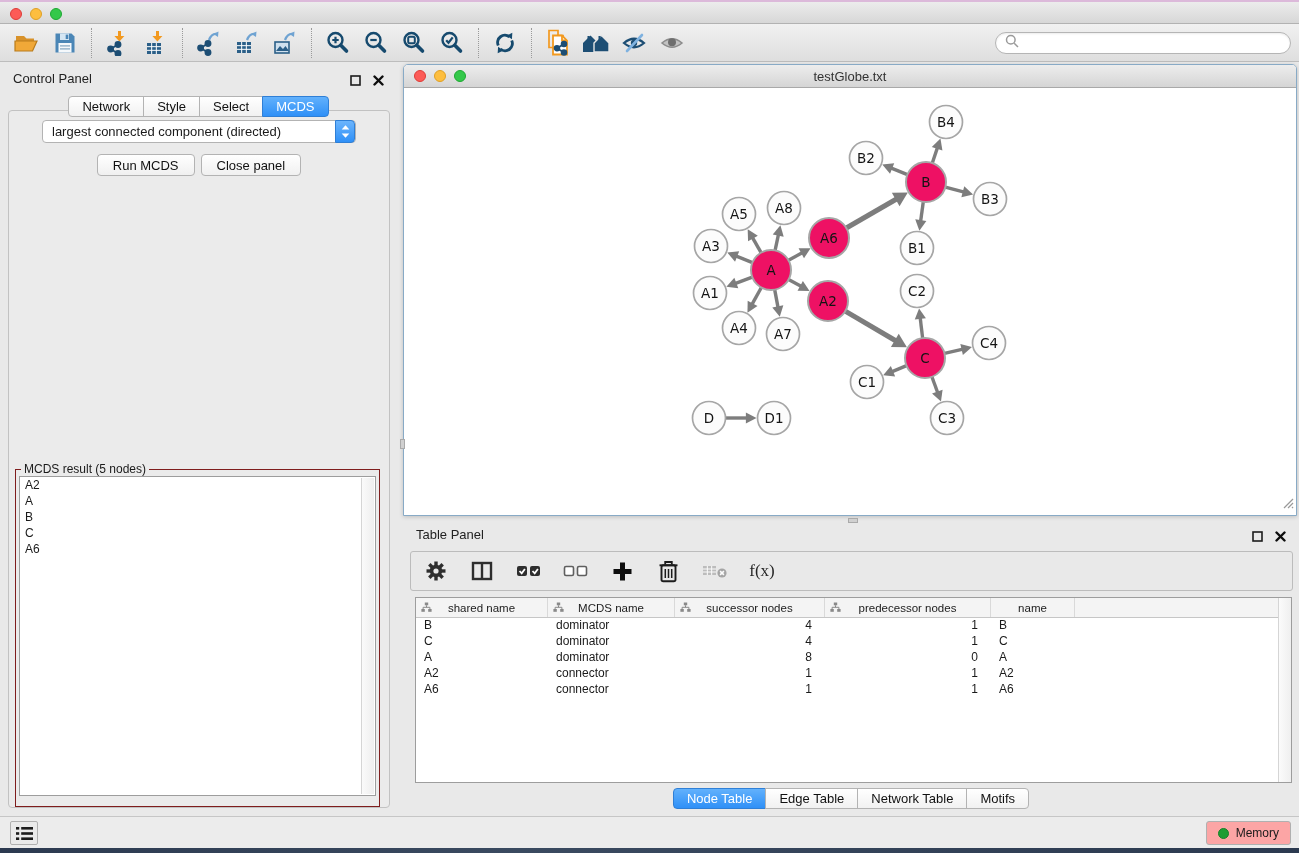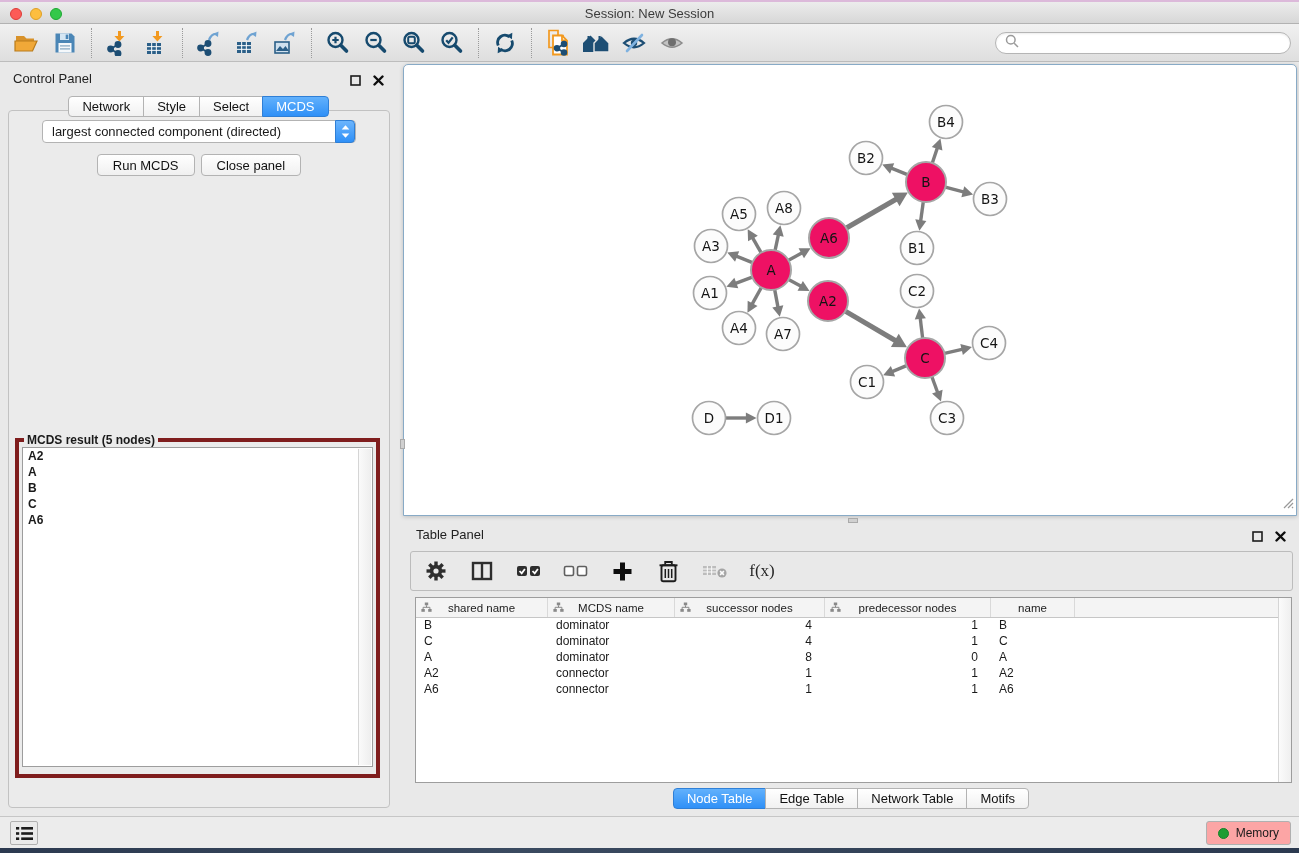--- a/index.html
+++ b/index.html
@@ -125,7 +125,6 @@
       <span class="light yellow"></span>
       <span class="light green"></span>
     </div>
-    <div class="tb-title">Session: New Session</div>
   </div>
 
   <div class="toolbar">

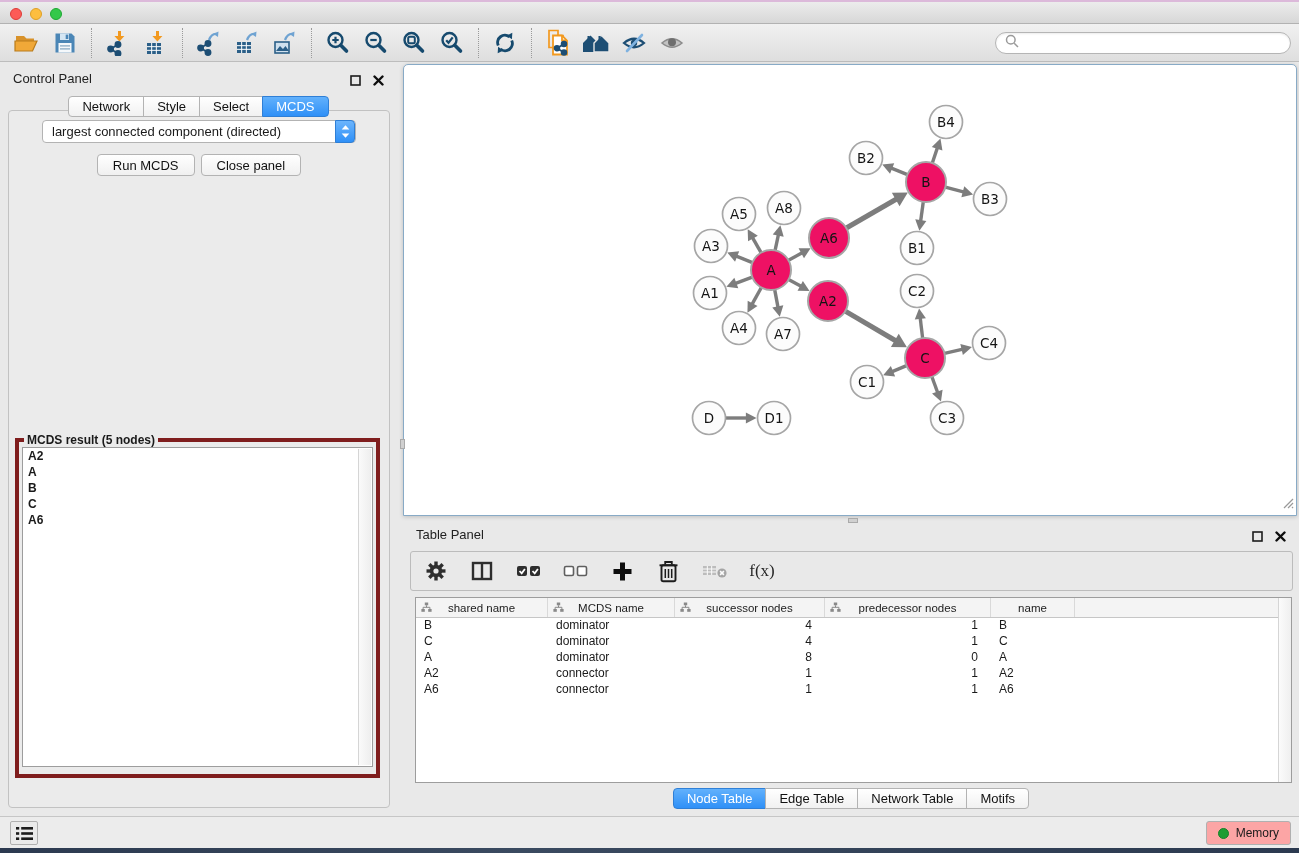--- a/index.html
+++ b/index.html
@@ -330,6 +330,14 @@
     </div>
 
     <div class="network-window">
+      <div class="nw-titlebar">
+        <div class="lights">
+          <span class="light red"></span>
+          <span class="light yellow"></span>
+          <span class="light green"></span>
+        </div>
+        <div class="nw-title">testGlobe.txt</div>
+      </div>
       <div class="nw-canvas">
         <svg id="graph-svg" width="892" height="426" viewBox="0 0 892 426">
             <g>

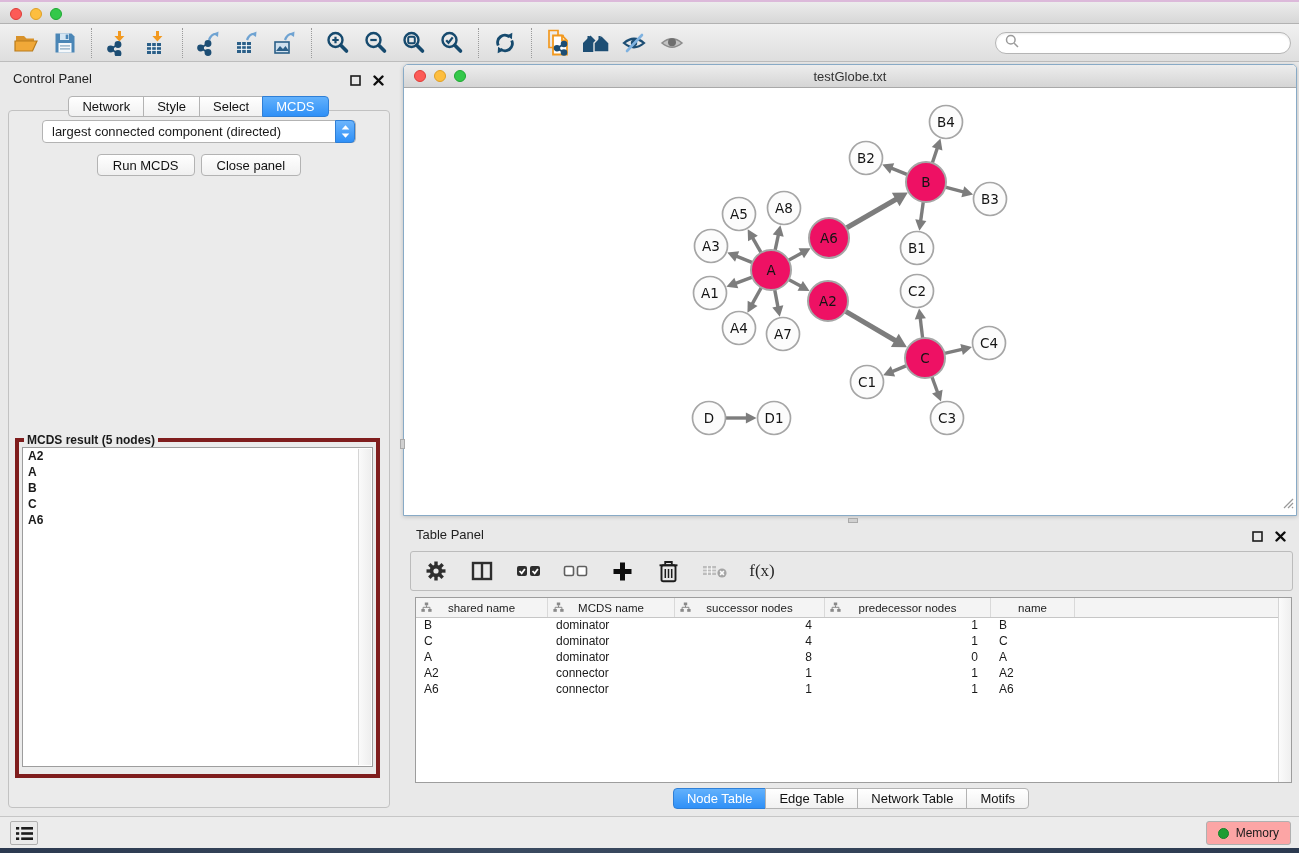--- a/index.html
+++ b/index.html
@@ -58,8 +58,8 @@
   .push-btn { height:22px; padding:0 15px; font-size:13px; background:linear-gradient(#ffffff,#f0f0f0);
     border:1px solid #b3b3b3; border-radius:4px; color:#111; font-family:"Liberation Sans",sans-serif; }
 
-  .result-fs { position:absolute; left:6px; right:9px; top:322px; height:345px;
-    border:4px solid #7f1d1d; padding:0 3px 3px;font-weight:bold; }
+  .result-fs { position:absolute; left:6px; right:9px; top:351px; height:345px;
+    border:1px solid #7f1d1d; padding:0 3px 3px; }
   .result-fs legend { font-size:12px; padding:0 3px; margin-left:2px; }
   .result-list { position:relative; height:320px; background:#fff; border:1px solid #9d9d9d;
     font-size:12px; overflow:hidden; }

